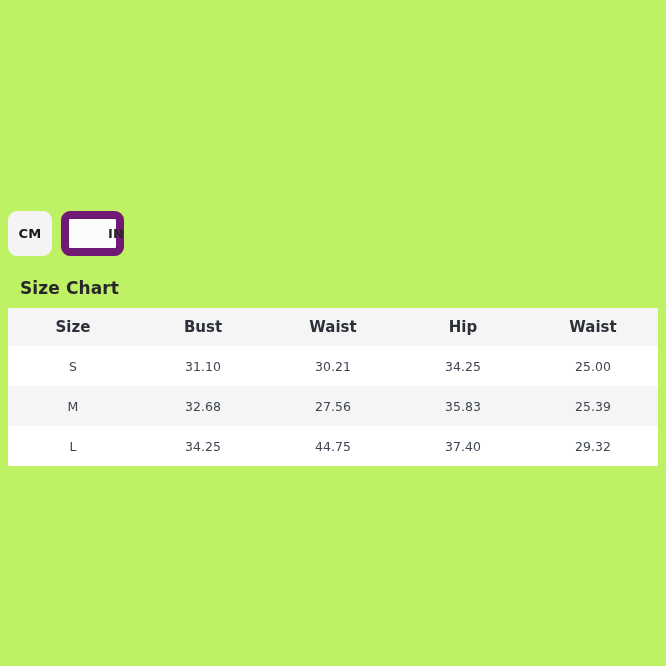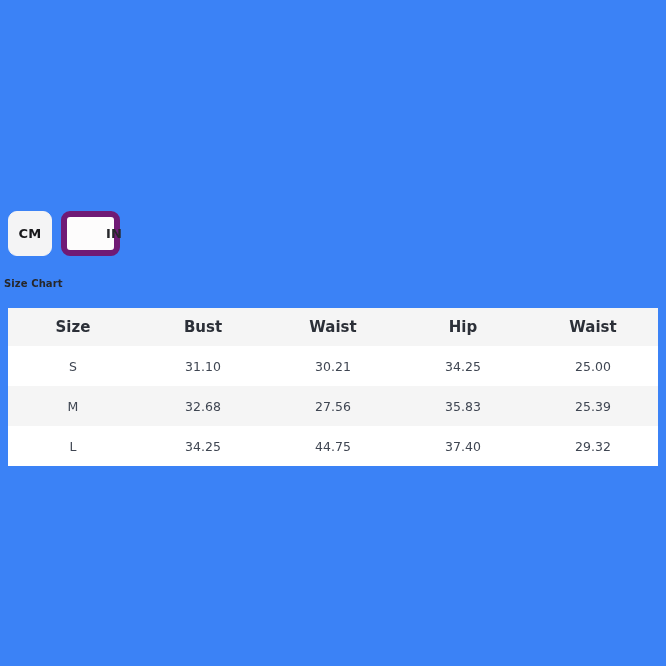--- a/index.html
+++ b/index.html
@@ -23,7 +23,7 @@
     top: 0;
     width: 666px;
     height: 666px;
-    background: #3b82f6;
+    background: #bef264;
   }
 
   

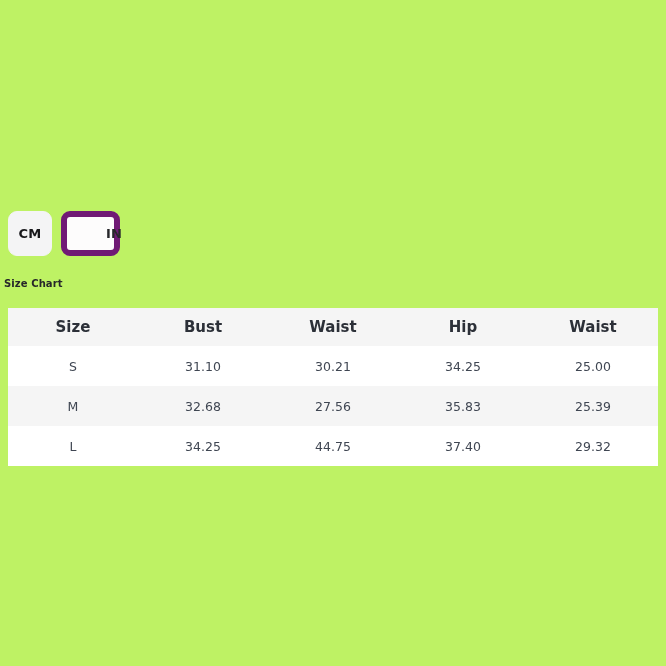--- a/index.html
+++ b/index.html
@@ -57,7 +57,7 @@
   }
   .unit-btn.active {
     background: #fdfcfc;
-    border: 6px solid #701a75;
+    border: 8px solid #701a75;
     color: #27272a;
     padding-left: 47px;
   }

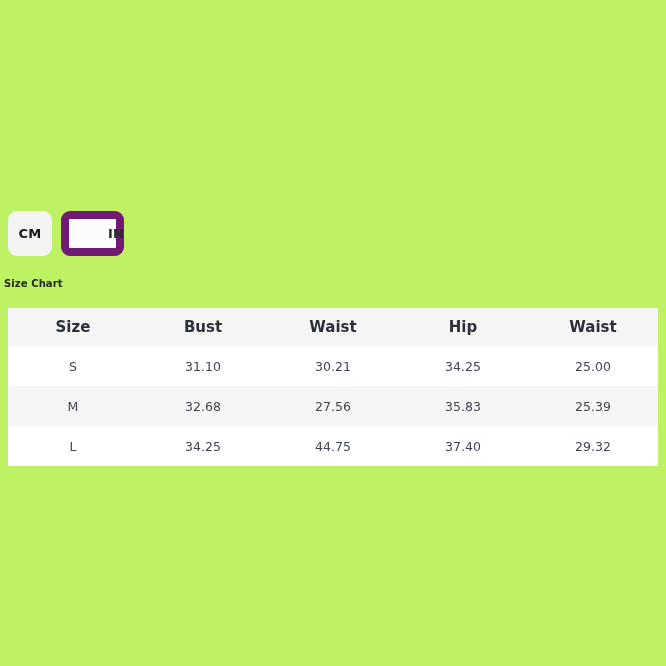--- a/index.html
+++ b/index.html
@@ -65,9 +65,9 @@
   
   .section-label {
     position: absolute;
-    left: 4px;
+    left: 20px;
     top: 278px;
-    font-size: 10px;
+    font-size: 17px;
     font-weight: 600;
     color: #27272a;
     letter-spacing: 0.1px;

